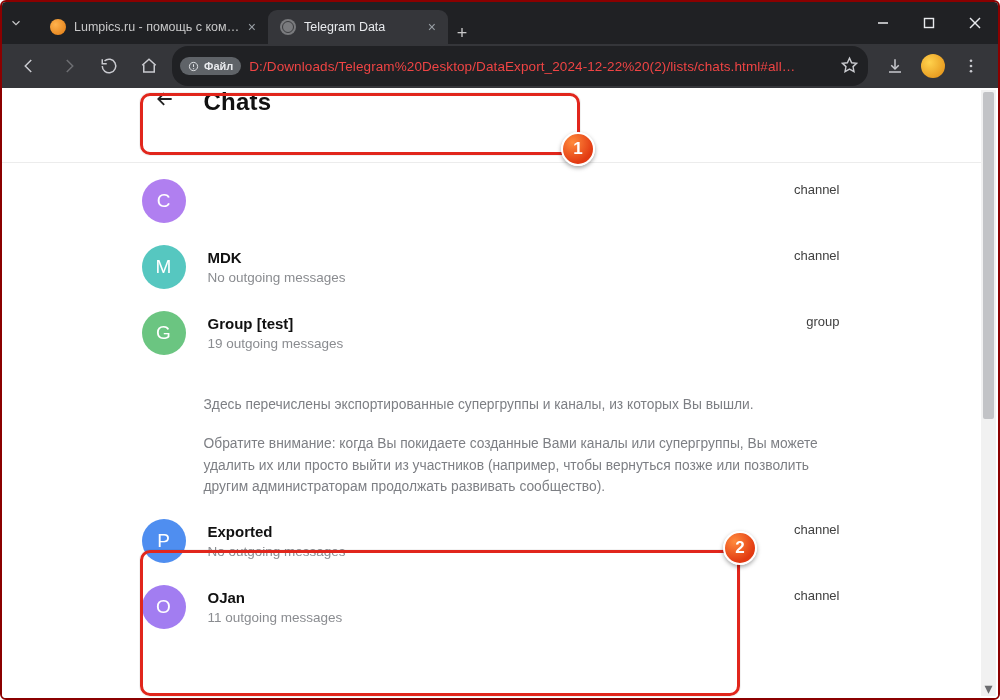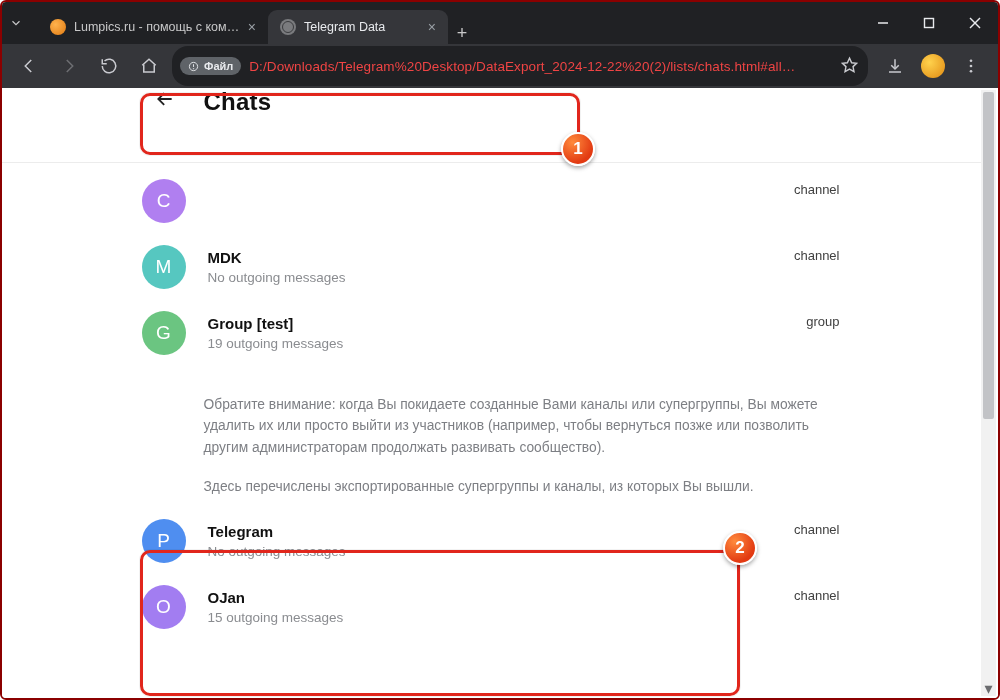--- a/index.html
+++ b/index.html
@@ -224,8 +224,8 @@
       </div>
 
       <div class="note">
+        <p>Здесь перечислены экспортированные супергруппы и каналы, из которых Вы вышли.</p>
         <p>Обратите внимание: когда Вы покидаете созданные Вами каналы или супергруппы, Вы можете удалить их или просто выйти из участников (например, чтобы вернуться позже или позволить другим администраторам продолжать развивать сообщество).</p>
-        <p>Здесь перечислены экспортированные супергруппы и каналы, из которых Вы вышли.</p>
       </div>
 
       <div class="chat-list" style="padding-top:2px;">

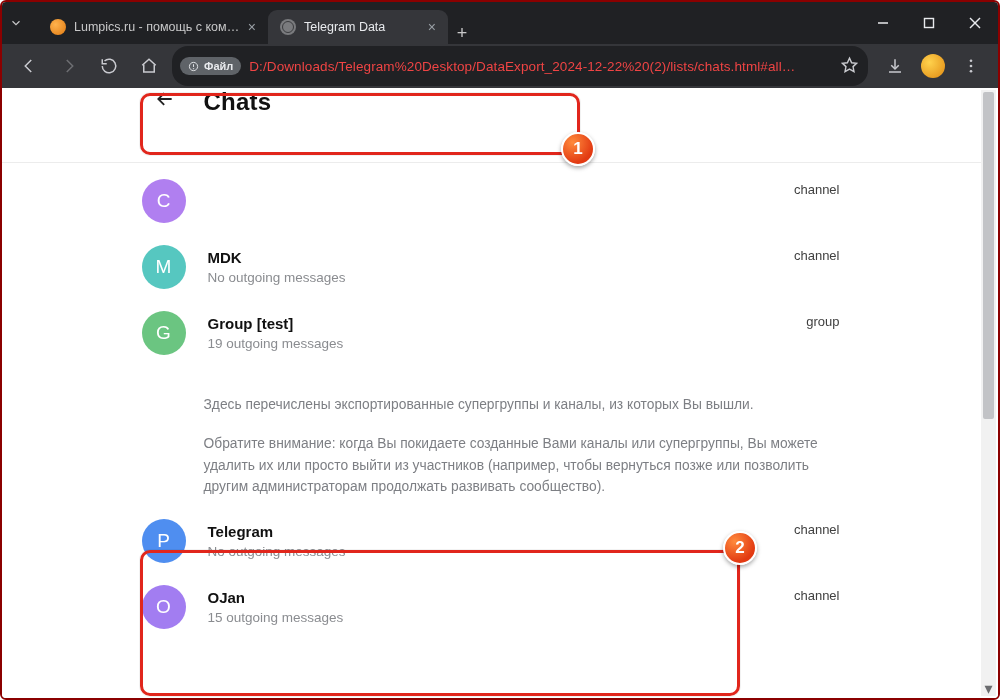--- a/index.html
+++ b/index.html
@@ -232,7 +232,7 @@
         <div class="chat-item">
           <div class="avatar av-p">P</div>
           <div class="chat-body">
-            <div class="chat-name">Telegram</div>
+            <div class="chat-name">Exported</div>
             <div class="chat-sub">No outgoing messages</div>
           </div>
           <div class="chat-type">channel</div>

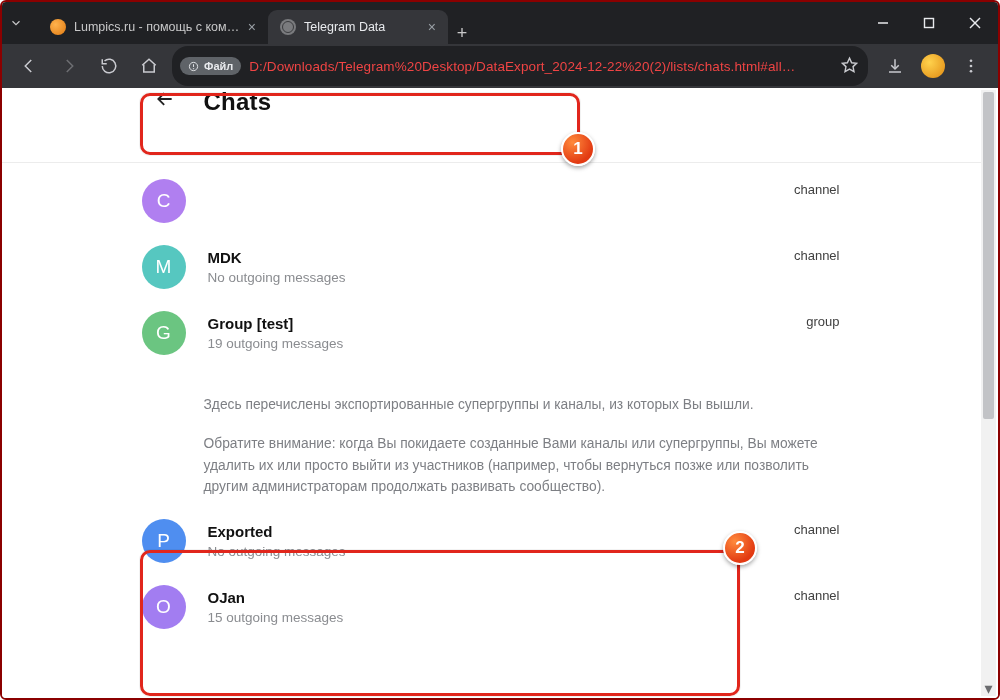--- a/index.html
+++ b/index.html
@@ -241,7 +241,7 @@
           <div class="avatar av-o">O</div>
           <div class="chat-body">
             <div class="chat-name">OJan</div>
-            <div class="chat-sub">15 outgoing messages</div>
+            <div class="chat-sub">11 outgoing messages</div>
           </div>
           <div class="chat-type">channel</div>
         </div>

